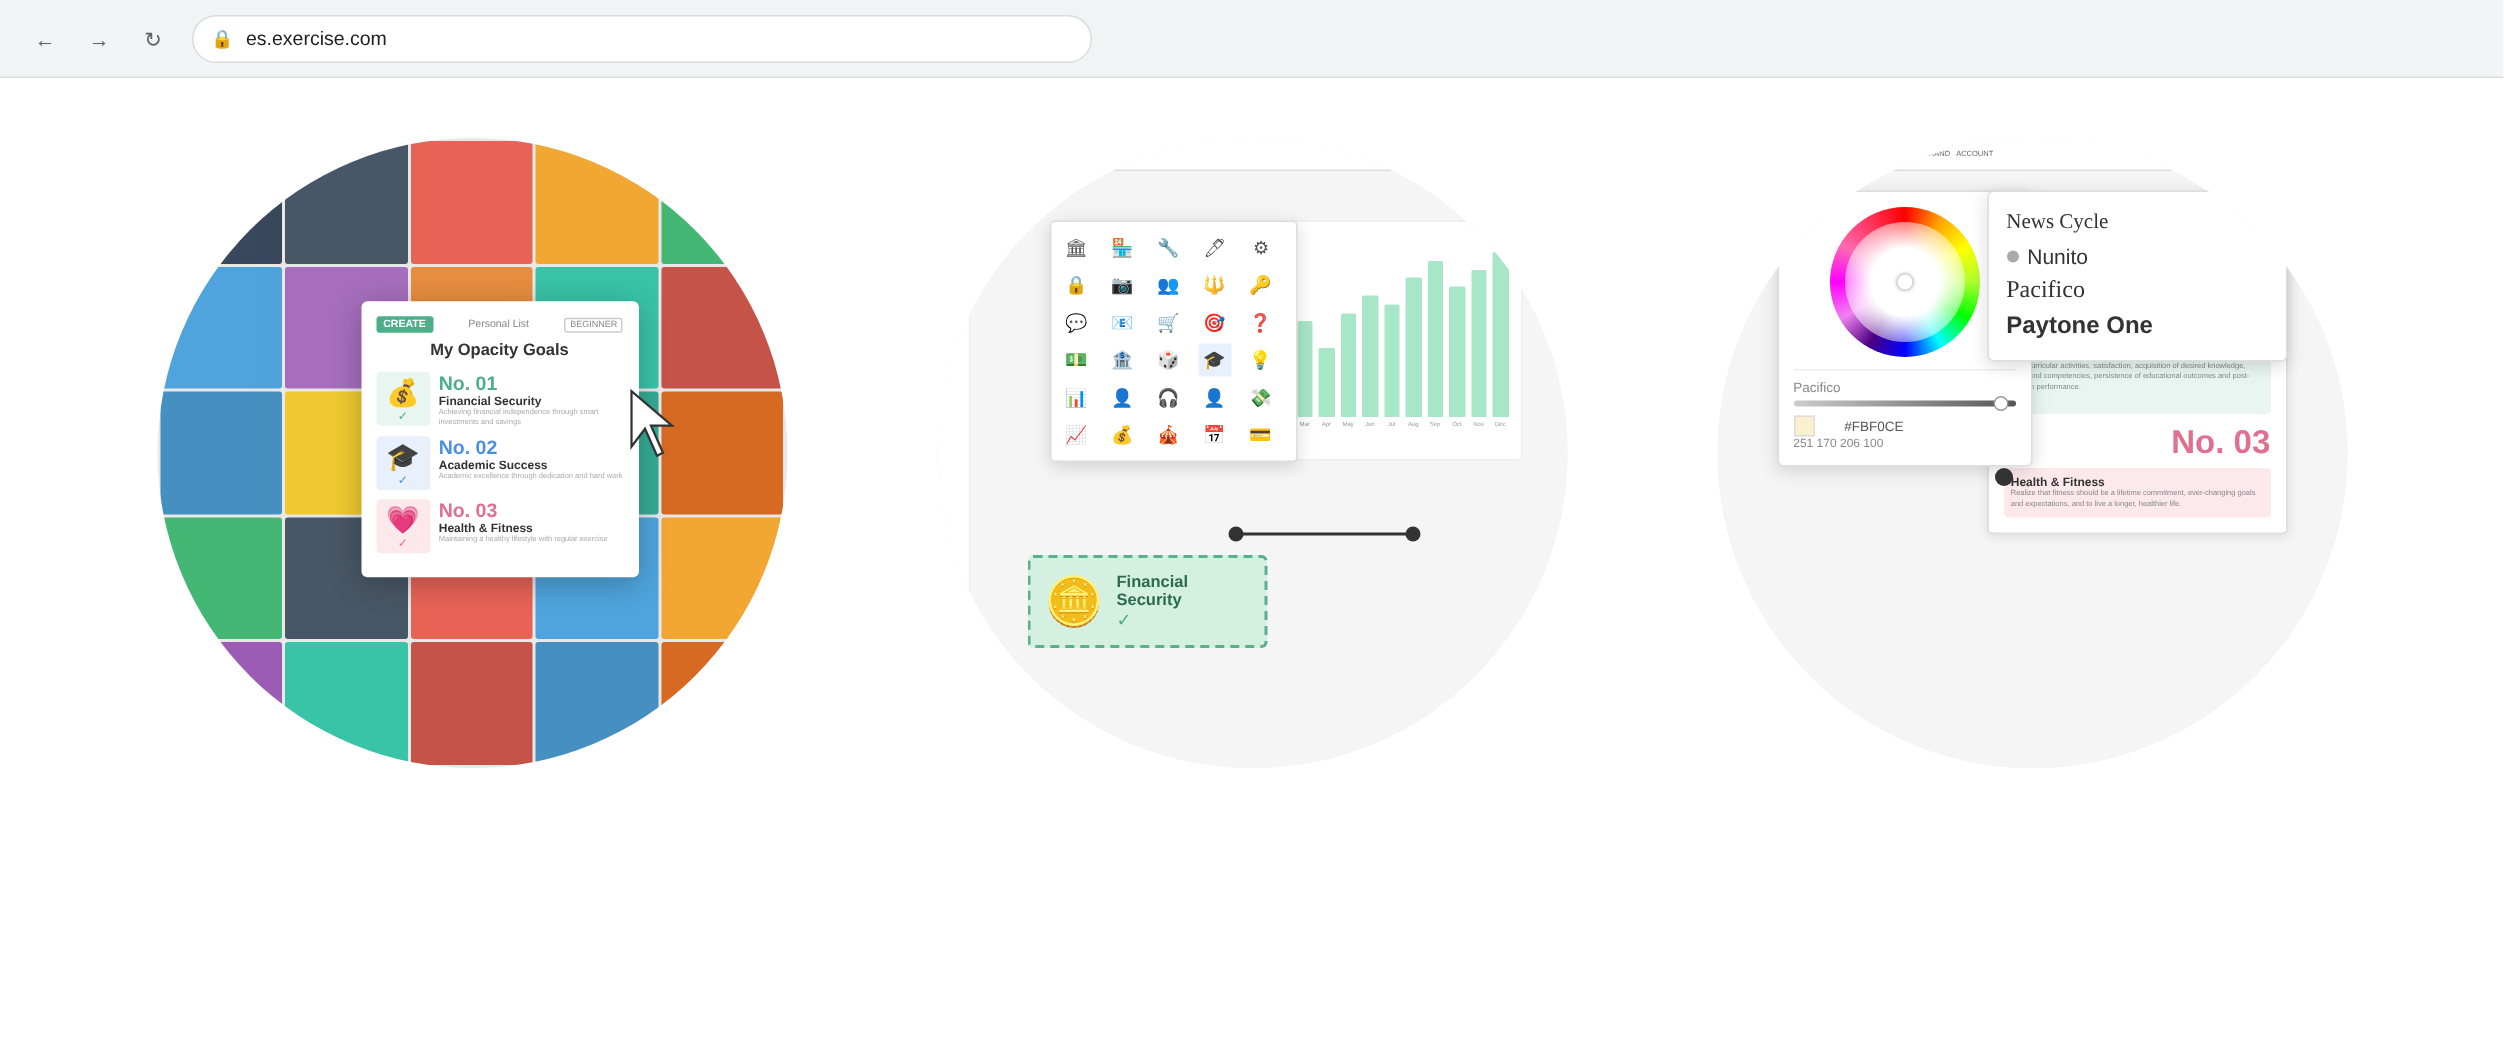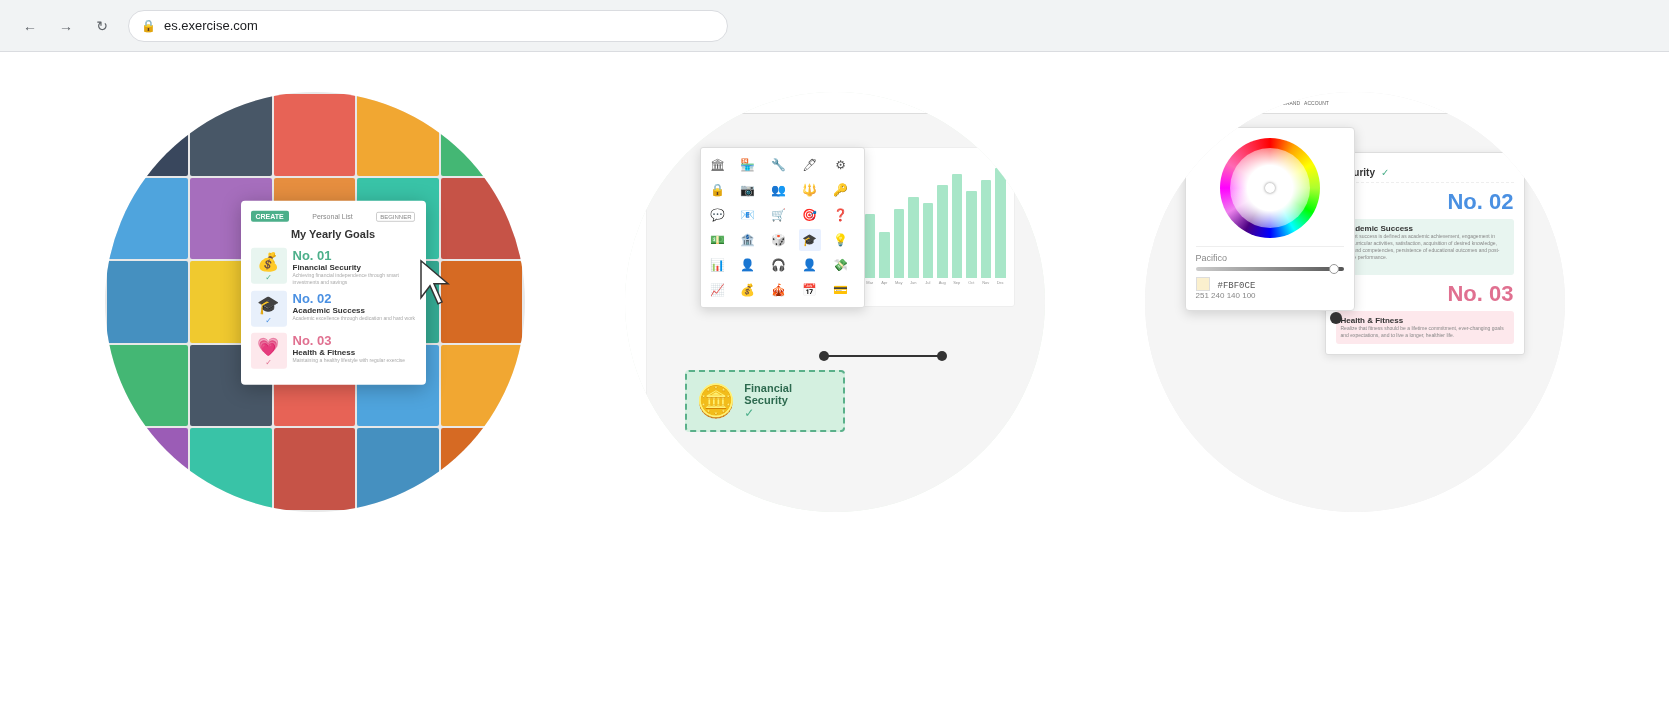--- a/index.html
+++ b/index.html
@@ -909,6 +909,15 @@
             <div class="rgb-values">251  240  140  100</div>
           </div>
 
+          <div class="font-panel">
+            <div class="font-item news-cycle">News Cycle</div>
+            <div class="font-item nunito">
+              <div class="font-dot"></div>
+              Nunito
+            </div>
+            <div class="font-item pacifico">Pacifico</div>
+            <div class="font-item paytone">Paytone One</div>
+          </div>
 
           <div class="s3-document">
 

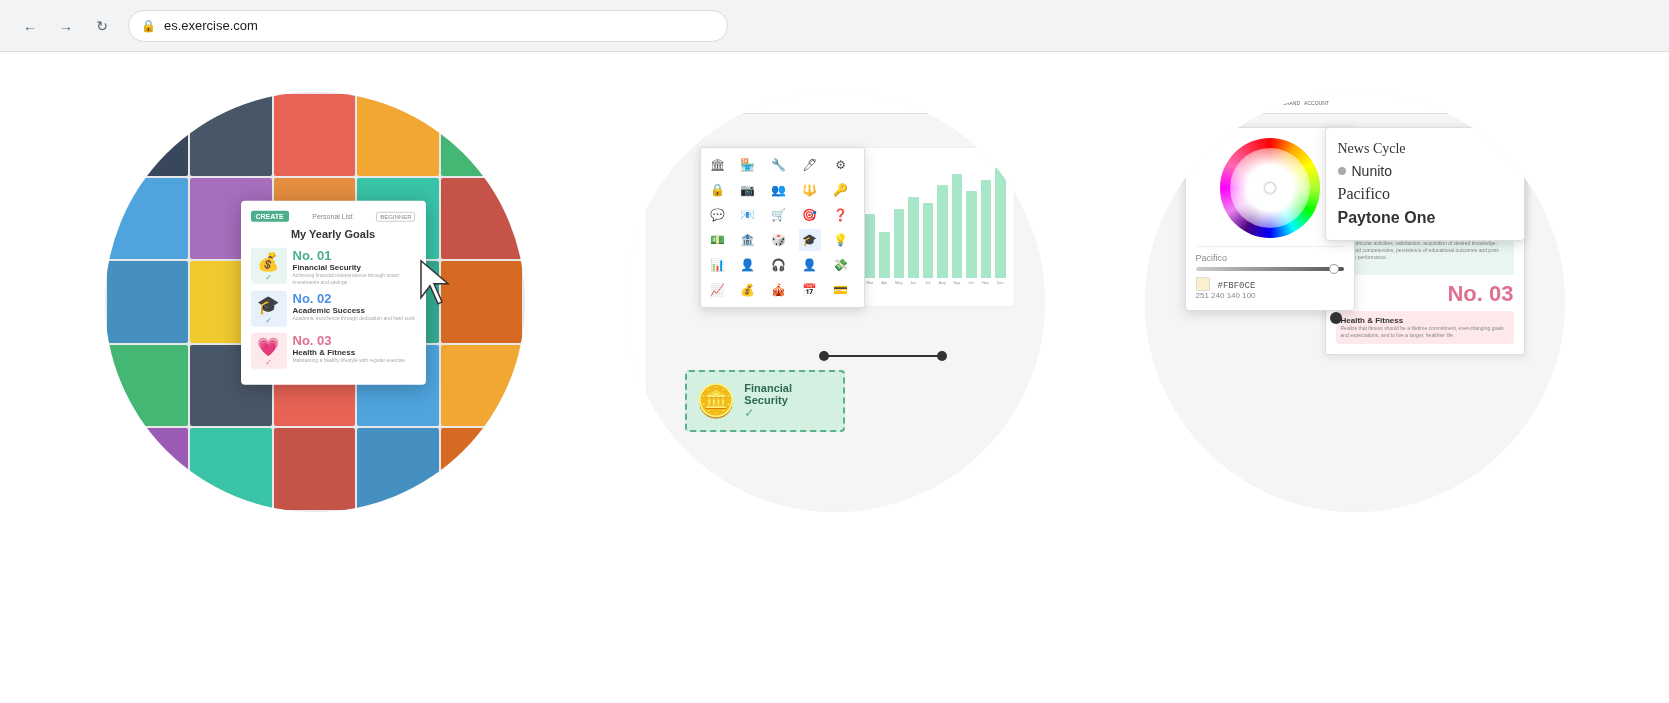--- a/index.html
+++ b/index.html
@@ -729,7 +729,7 @@
                 <span class="card-title-row">Personal List</span>
                 <span class="beginner-badge">BEGINNER</span>
               </div>
-              <div class="card-main-title">My Yearly Goals</div>
+              <div class="card-main-title">My Opacity Goals</div>
 
               <div class="goal-item">
                 <div class="goal-icon-box green">

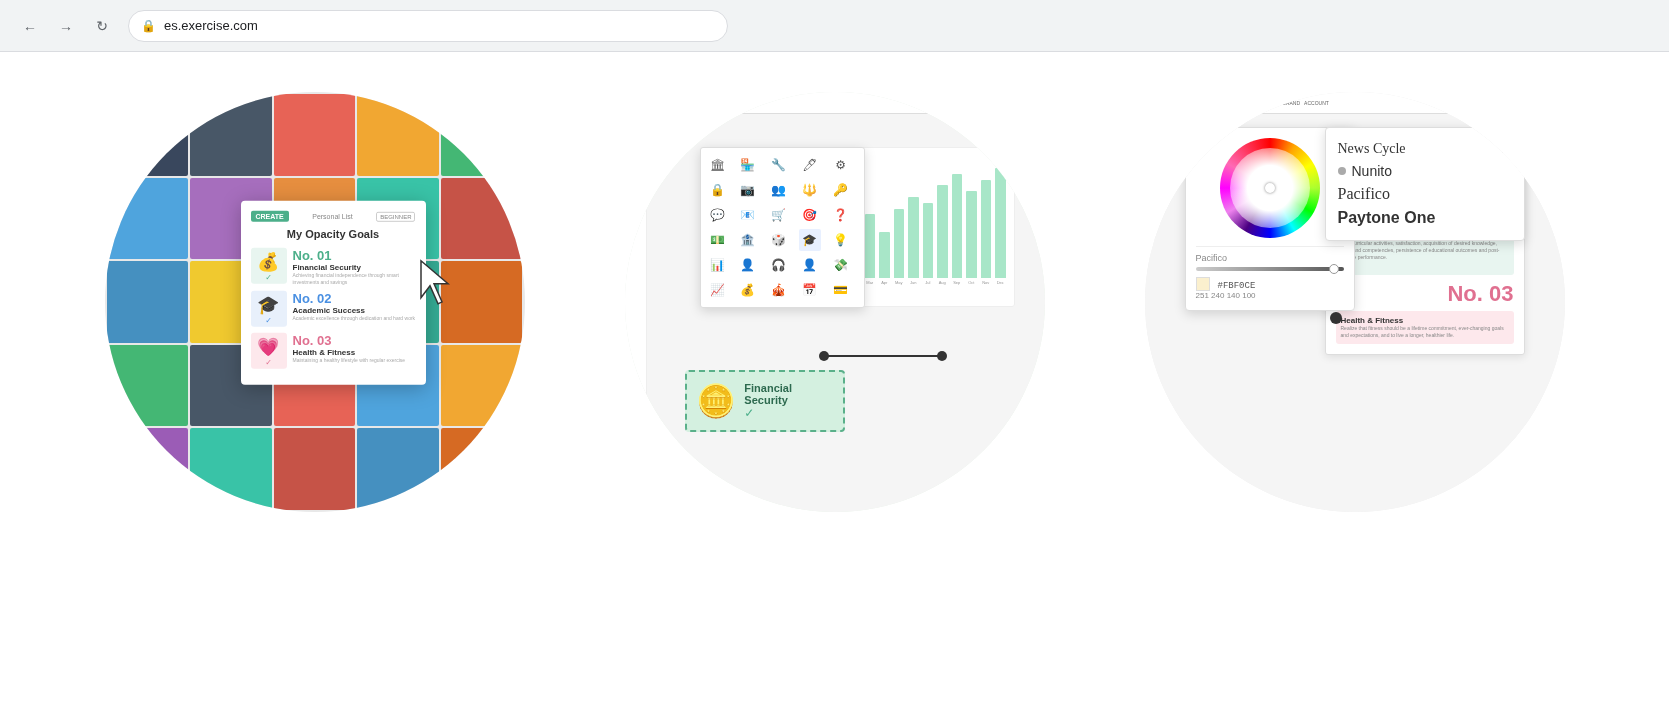--- a/index.html
+++ b/index.html
@@ -528,12 +528,11 @@
     
     .color-hex-row {
       display: flex;
-      align-items: flex-end;
-      gap: 8px;
+      align-items: center;
+      gap: 20px;
       margin-top: 6px;
       font-size: 9px;
       color: #555;
-      font-family: Liberation Mono, monospace;
     }
     .hex-swatch {
       width: 14px; height: 14px;

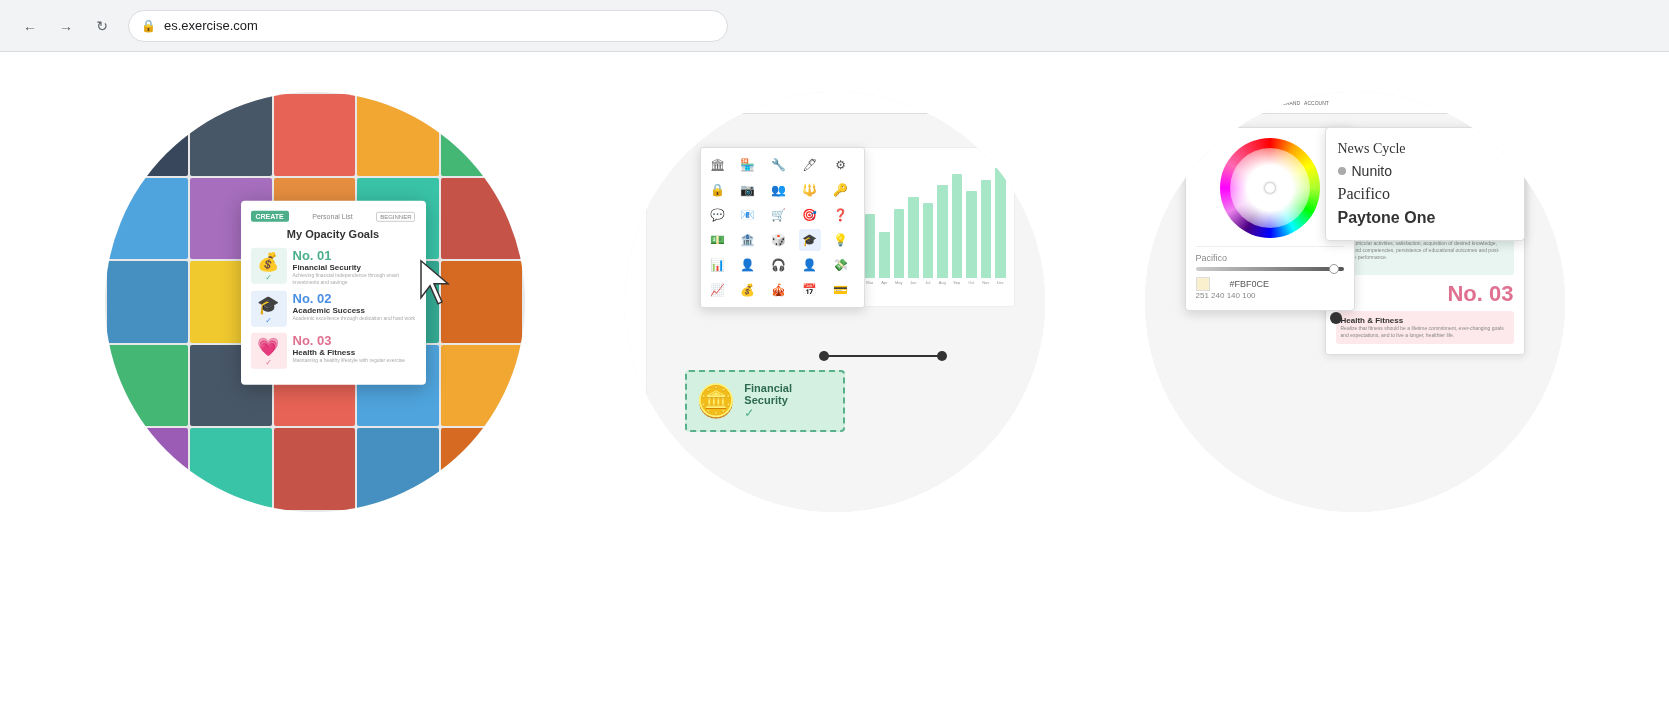--- a/index.html
+++ b/index.html
@@ -905,7 +905,7 @@
               <div class="hex-swatch"></div>
               <span>#FBF0CE</span>
             </div>
-            <div class="rgb-values">251  240  140  100</div>
+            <div class="rgb-values">251  170  206  100</div>
           </div>
 
           <div class="font-panel">

